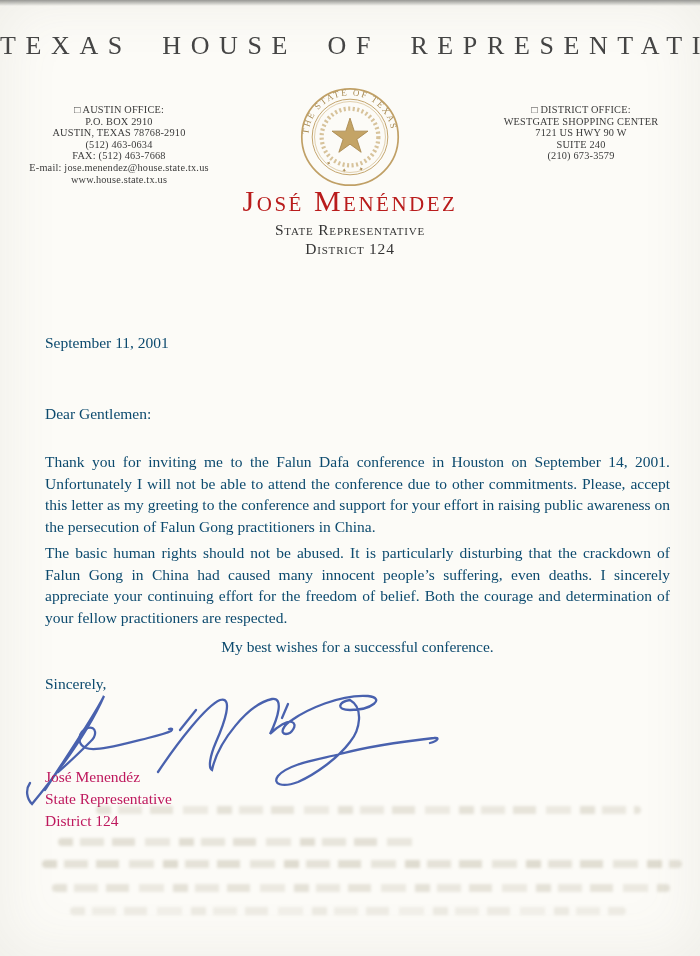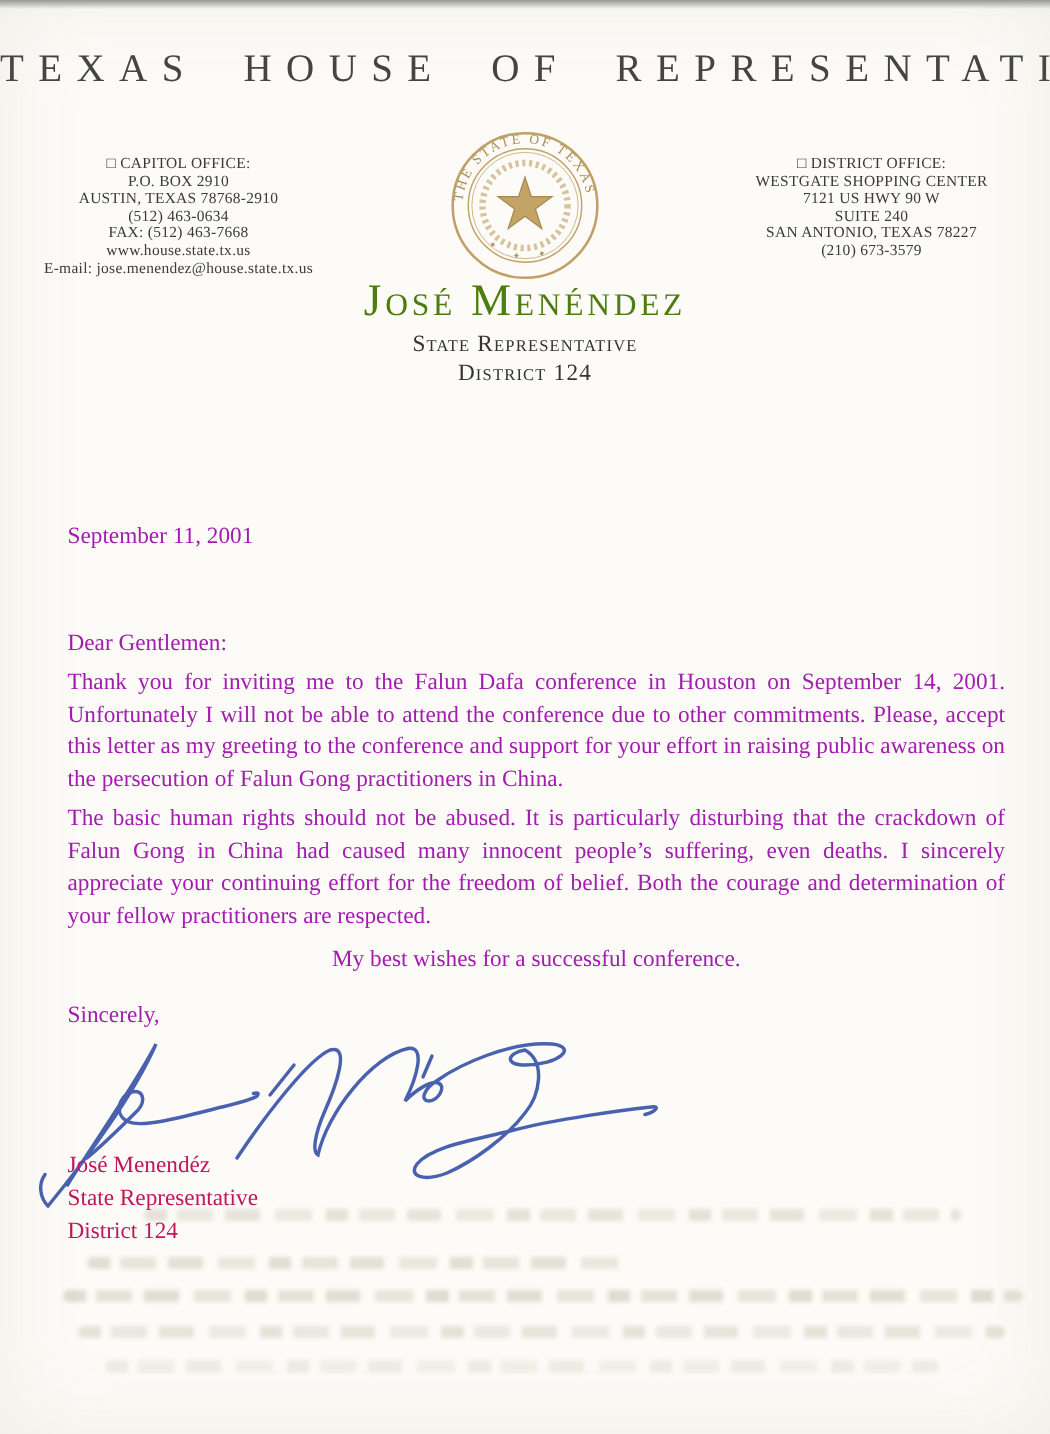--- a/index.html
+++ b/index.html
@@ -89,7 +89,7 @@
   <div class="lh-title">TEXAS HOUSE OF REPRESENTATIVES</div>
 
   <div class="office left">
-    <div>□ CAPITOL OFFICE:</div>
+    <div>□ AUSTIN OFFICE:</div>
     <div>P.O. BOX 2910</div>
     <div>AUSTIN, TEXAS 78768-2910</div>
     <div>(512) 463-0634</div>

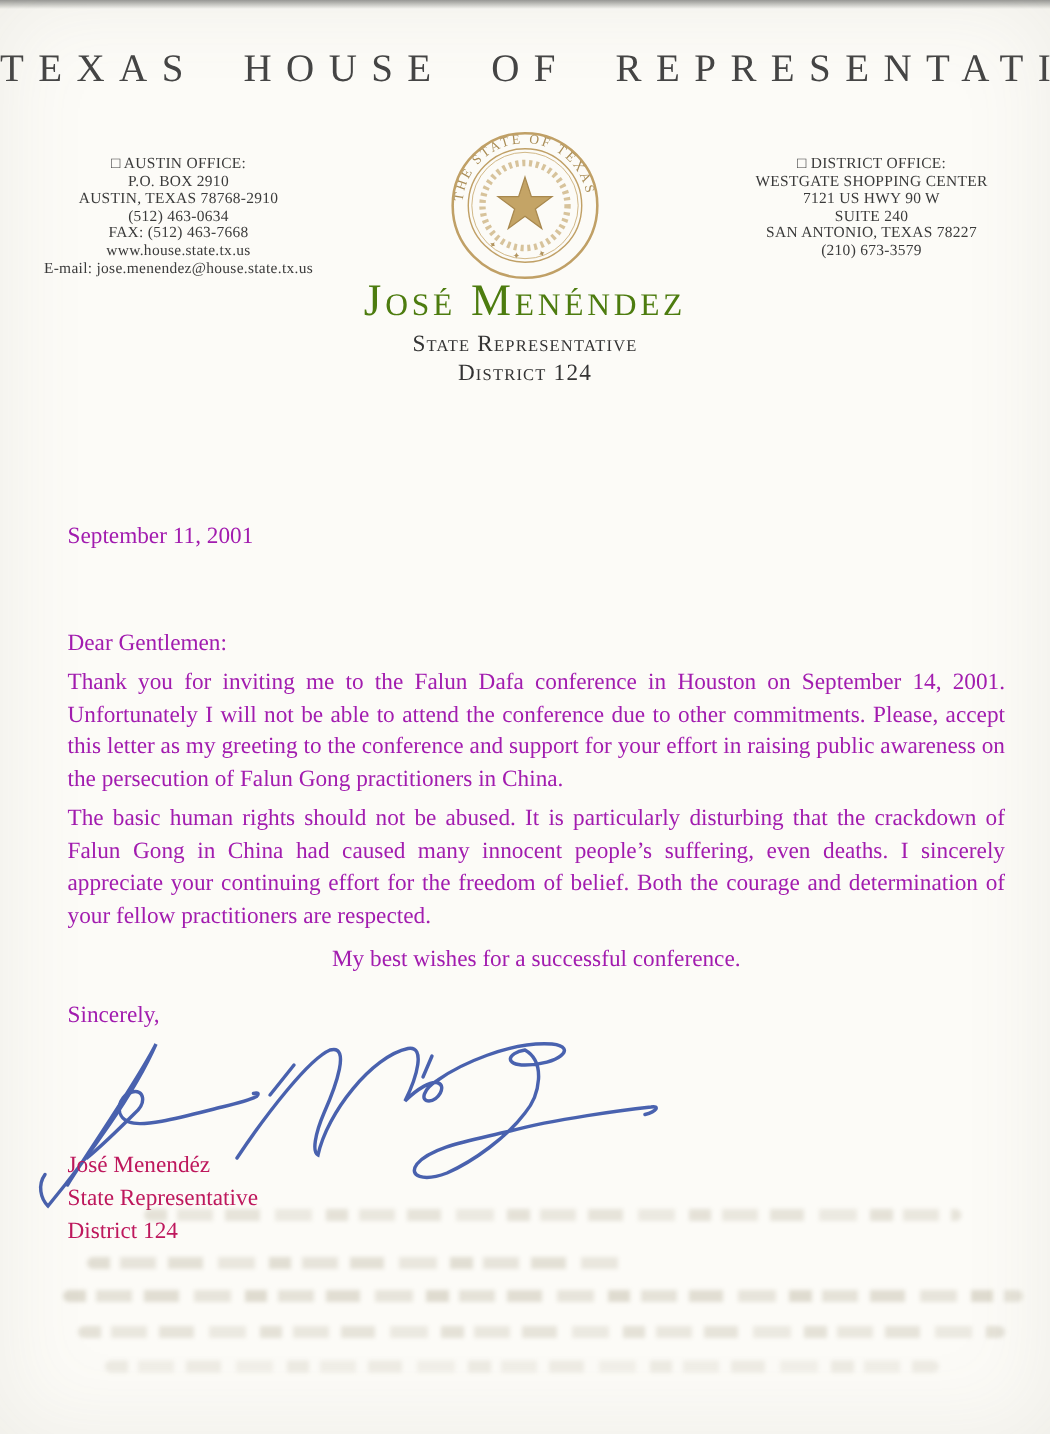--- a/index.html
+++ b/index.html
@@ -103,7 +103,6 @@
     <div>WESTGATE SHOPPING CENTER</div>
     <div>7121 US HWY 90 W</div>
     <div>SUITE 240</div>
-    <div>SAN ANTONIO, TEXAS 78227</div>
     <div>(210) 673-3579</div>
   </div>
 

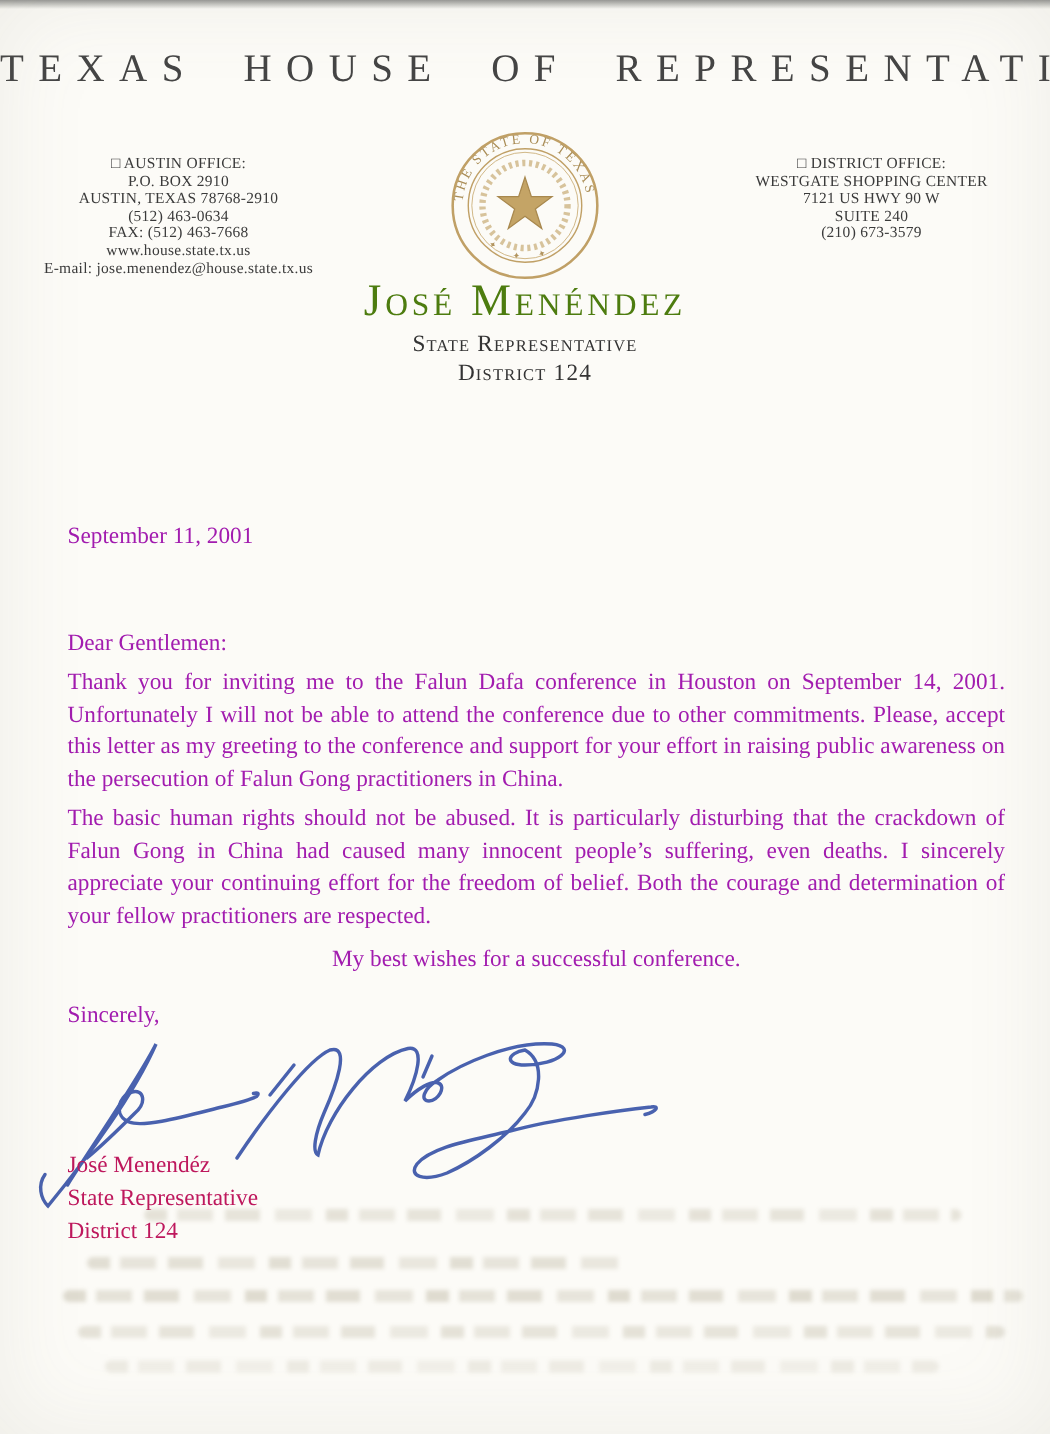--- a/index.html
+++ b/index.html
@@ -94,8 +94,8 @@
     <div>AUSTIN, TEXAS 78768-2910</div>
     <div>(512) 463-0634</div>
     <div>FAX: (512) 463-7668</div>
+    <div>E-mail: jose.menendez@house.state.tx.us</div>
     <div>www.house.state.tx.us</div>
-    <div>E-mail: jose.menendez@house.state.tx.us</div>
   </div>
 
   <div class="office right">

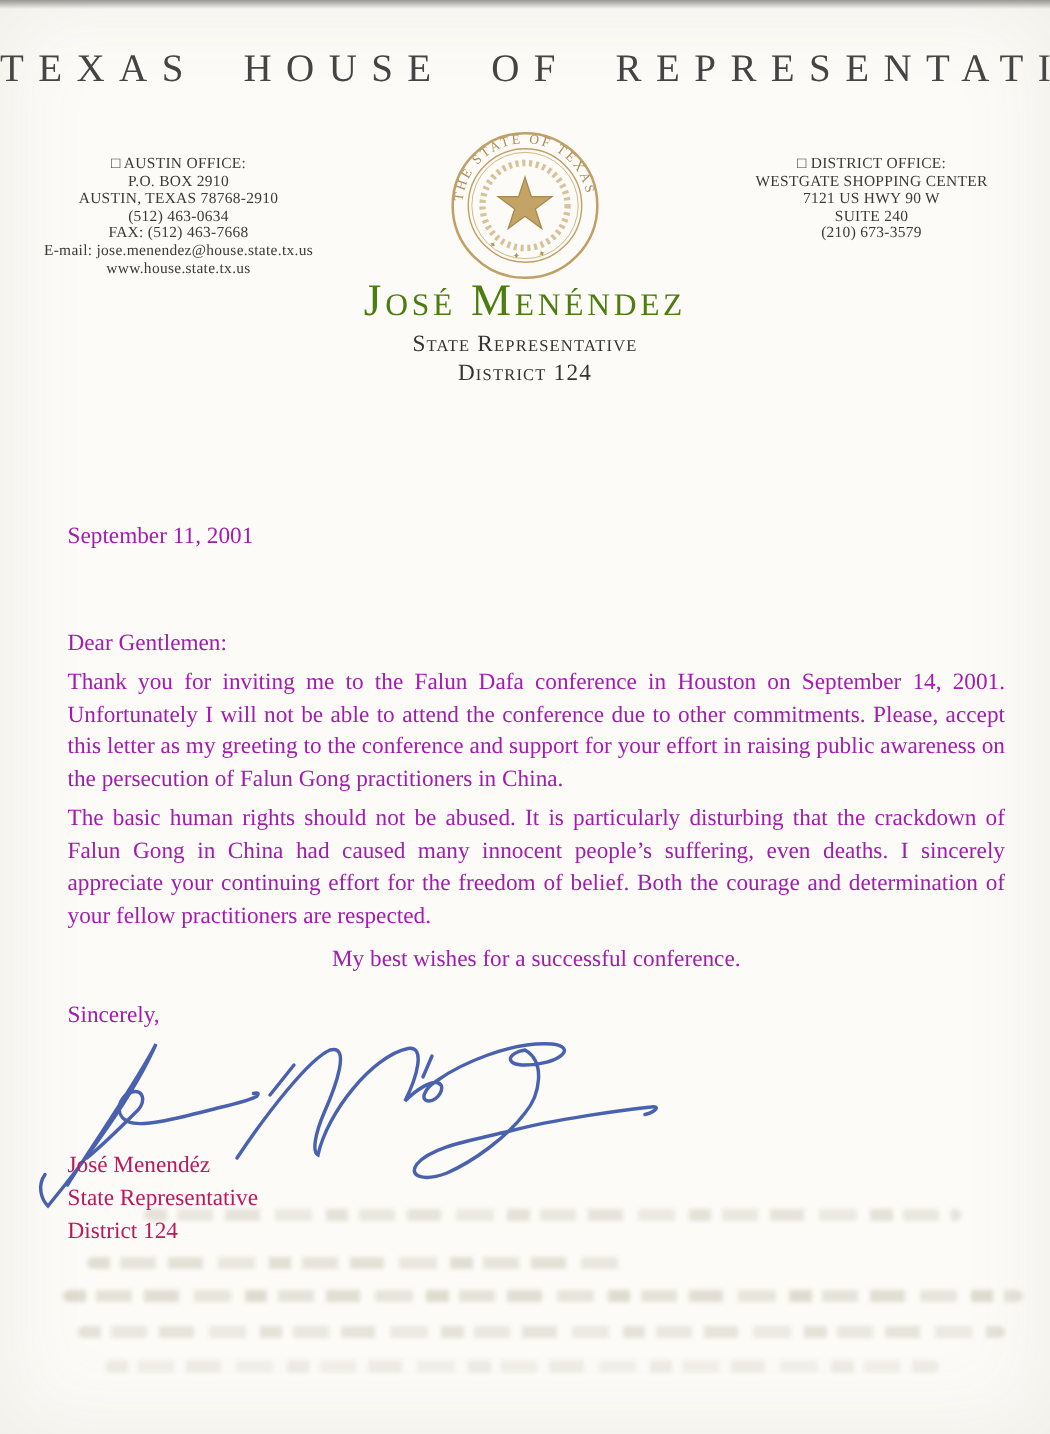--- a/index.html
+++ b/index.html
@@ -34,7 +34,7 @@
 
   .rep-name {
     position:absolute; top:184px; left:0; width:700px; text-align:center;
-    font-variant:small-caps; font-size:30px; letter-spacing:2.5px; color:#4d7c0f;
+    font-variant:small-caps; font-size:30px; letter-spacing:2.5px; color:#b91c1c;
   }
   .rep-title {
     position:absolute; top:221px; left:0; width:700px; text-align:center;

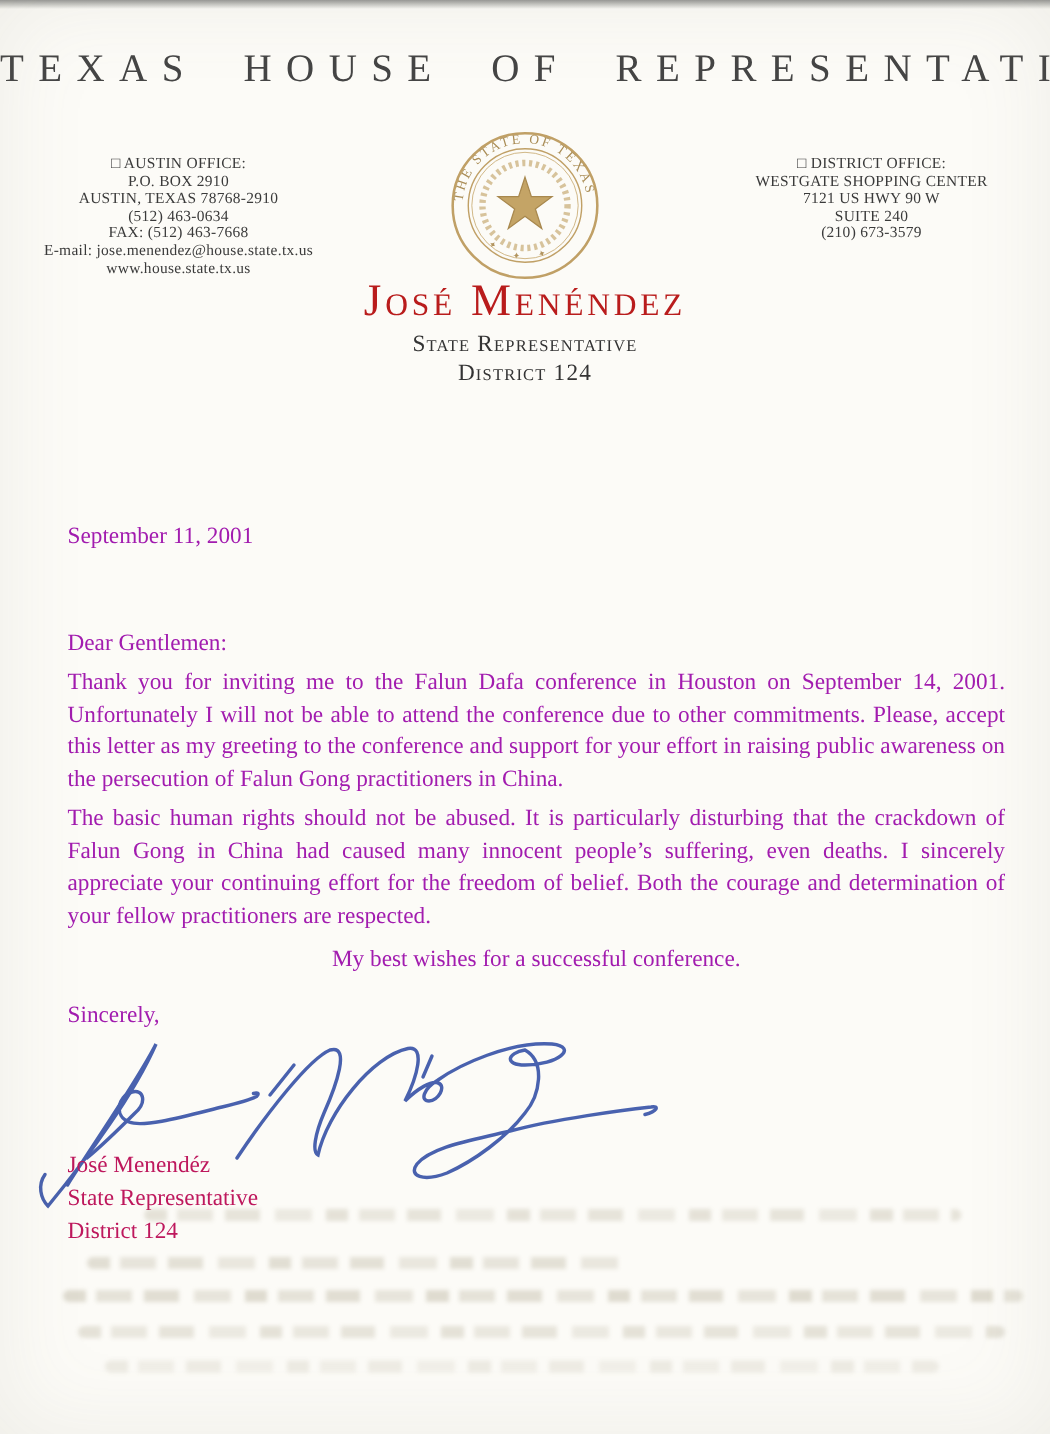--- a/index.html
+++ b/index.html
@@ -47,8 +47,8 @@
 
   
   .letter-body {
-    position:absolute; left:45px; top:347px; width:625px;
-    font-size:15.5px; line-height:21.5px; color:#a21caf;
+    position:absolute; left:45px; top:332px; width:625px;
+    font-size:15.5px; line-height:21.5px; color:#0c4a6e;
   }
   .letter-body .date       { margin:0 0 49px 0; }
   .letter-body .salutation { margin:0 0 5px 0; }

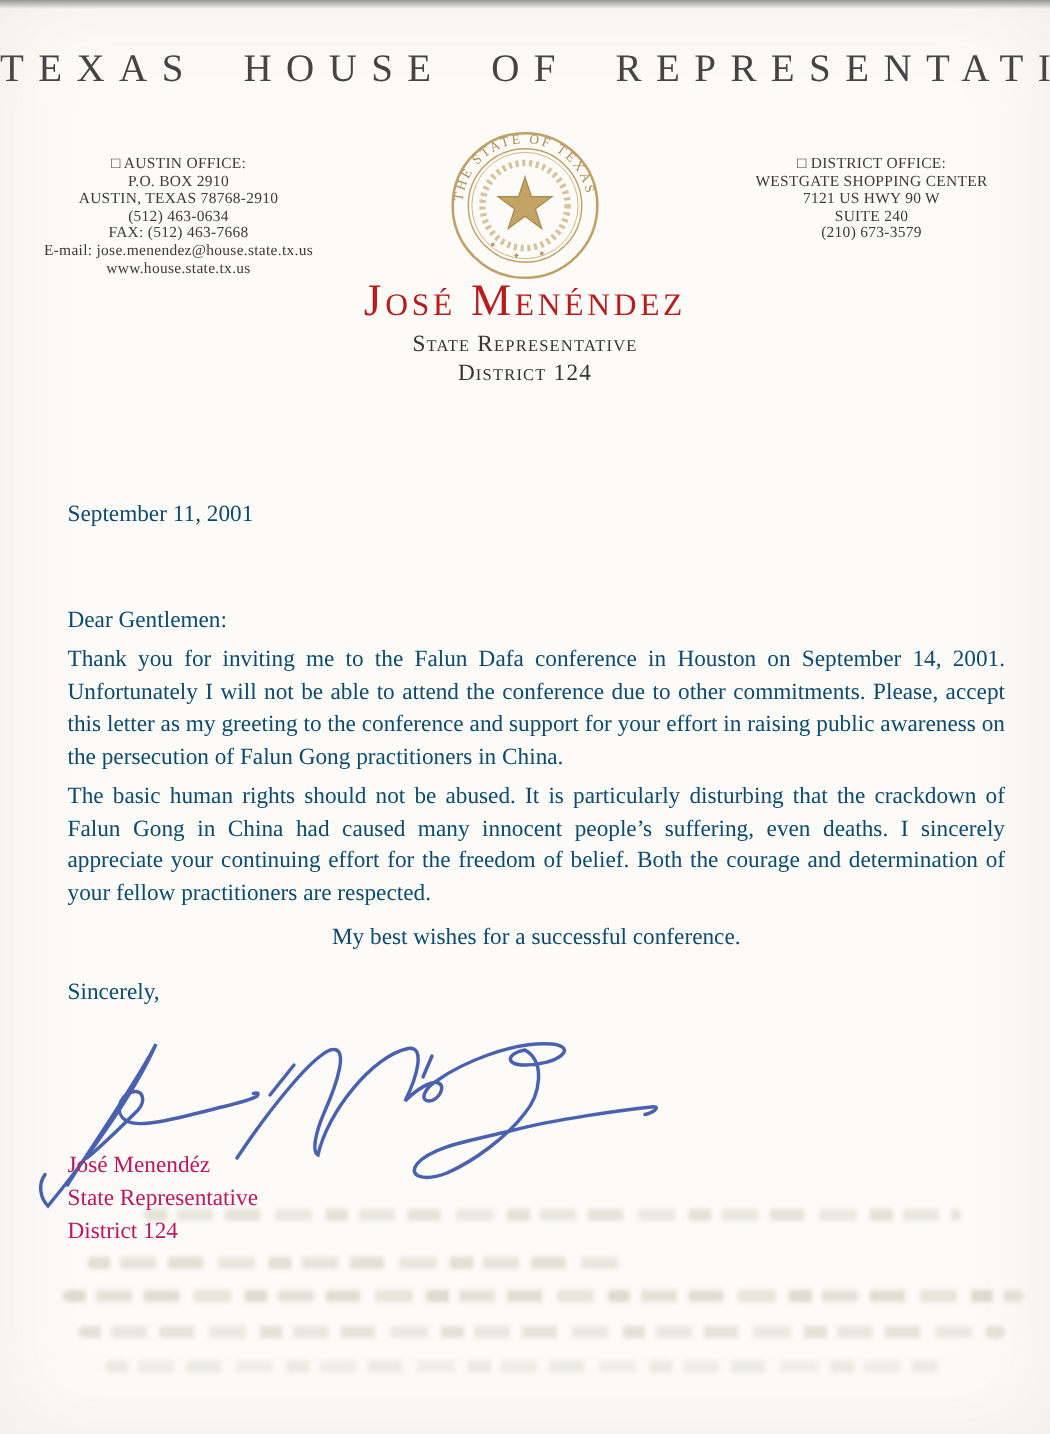--- a/index.html
+++ b/index.html
@@ -51,7 +51,7 @@
     font-size:15.5px; line-height:21.5px; color:#0c4a6e;
   }
   .letter-body .date       { margin:0 0 49px 0; }
-  .letter-body .salutation { margin:0 0 5px 0; }
+  .letter-body .salutation { margin:0 0 27px 0; }
   .letter-body p           { margin:0 0 5px 0; text-align:justify; }
   .letter-body p.p2        { margin-bottom:8px; }
   .letter-body p.p3        { margin-bottom:15px; text-align:center; }

